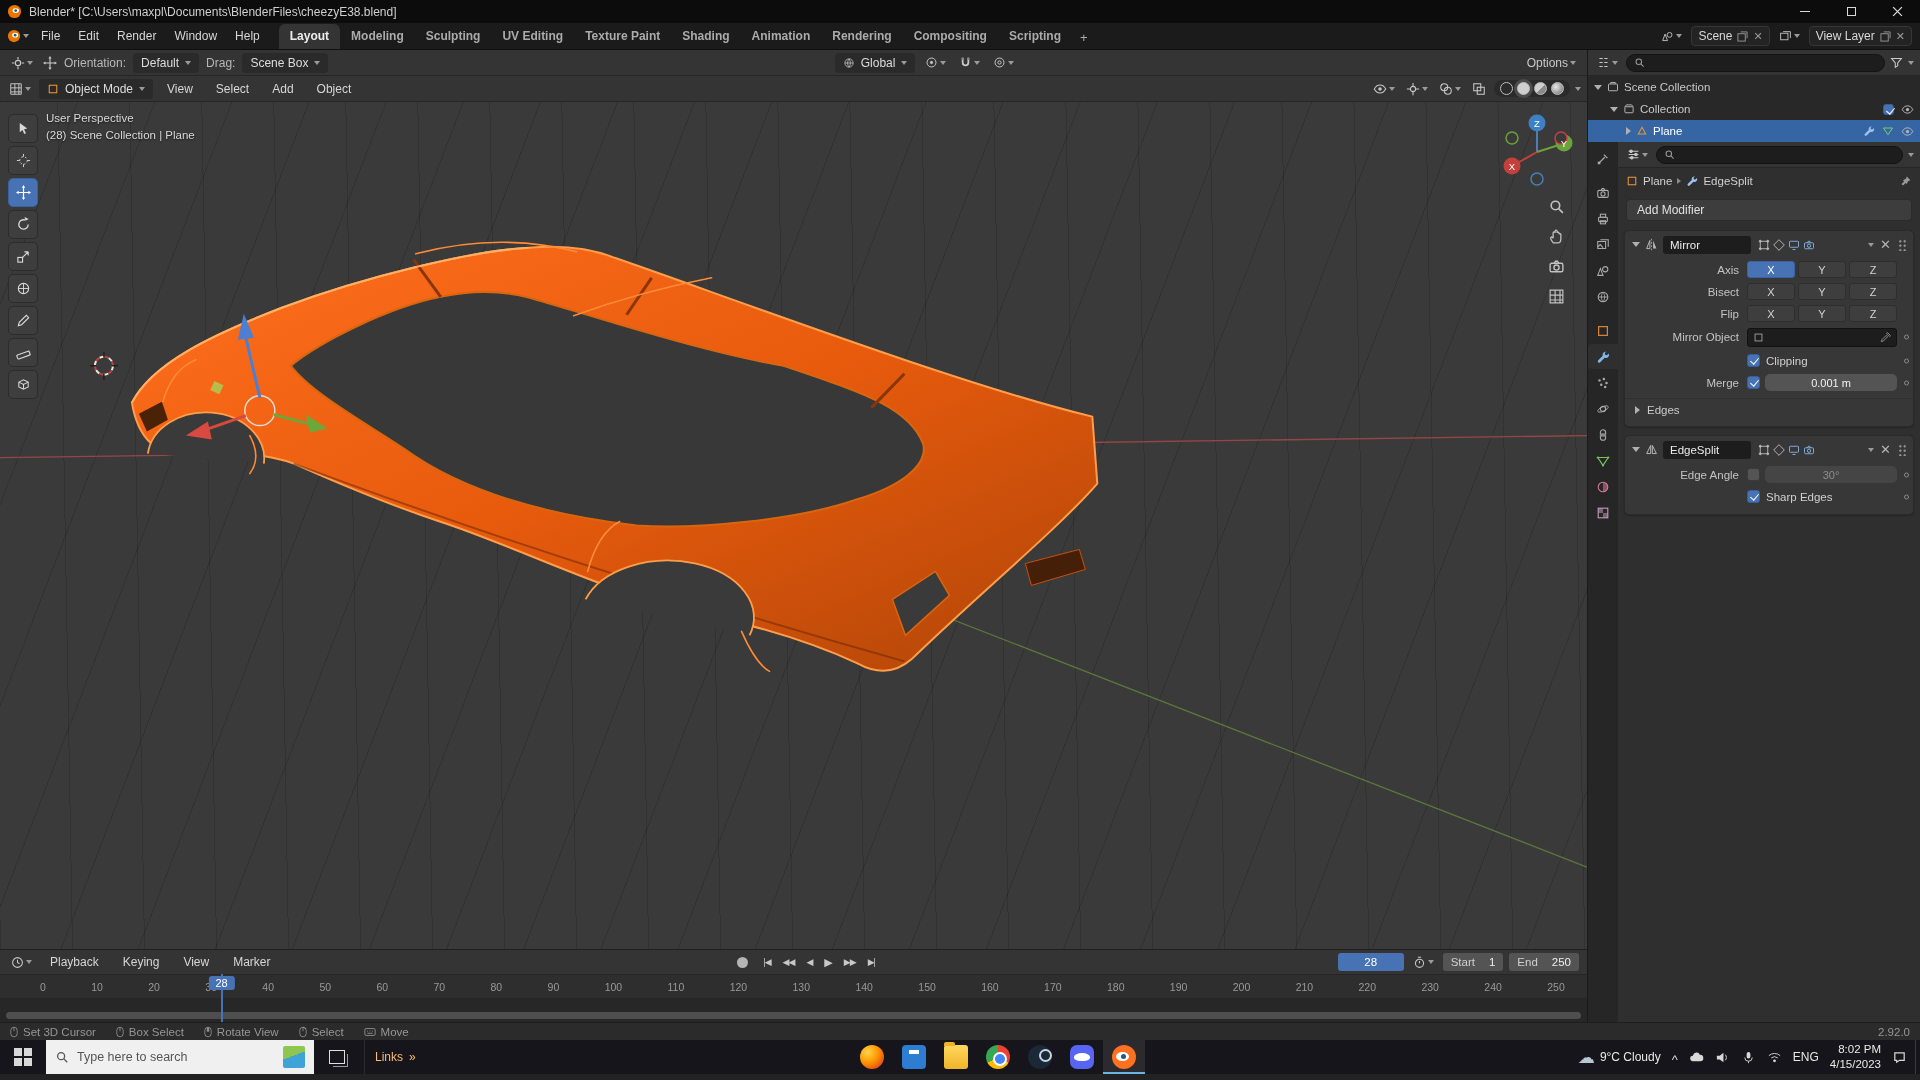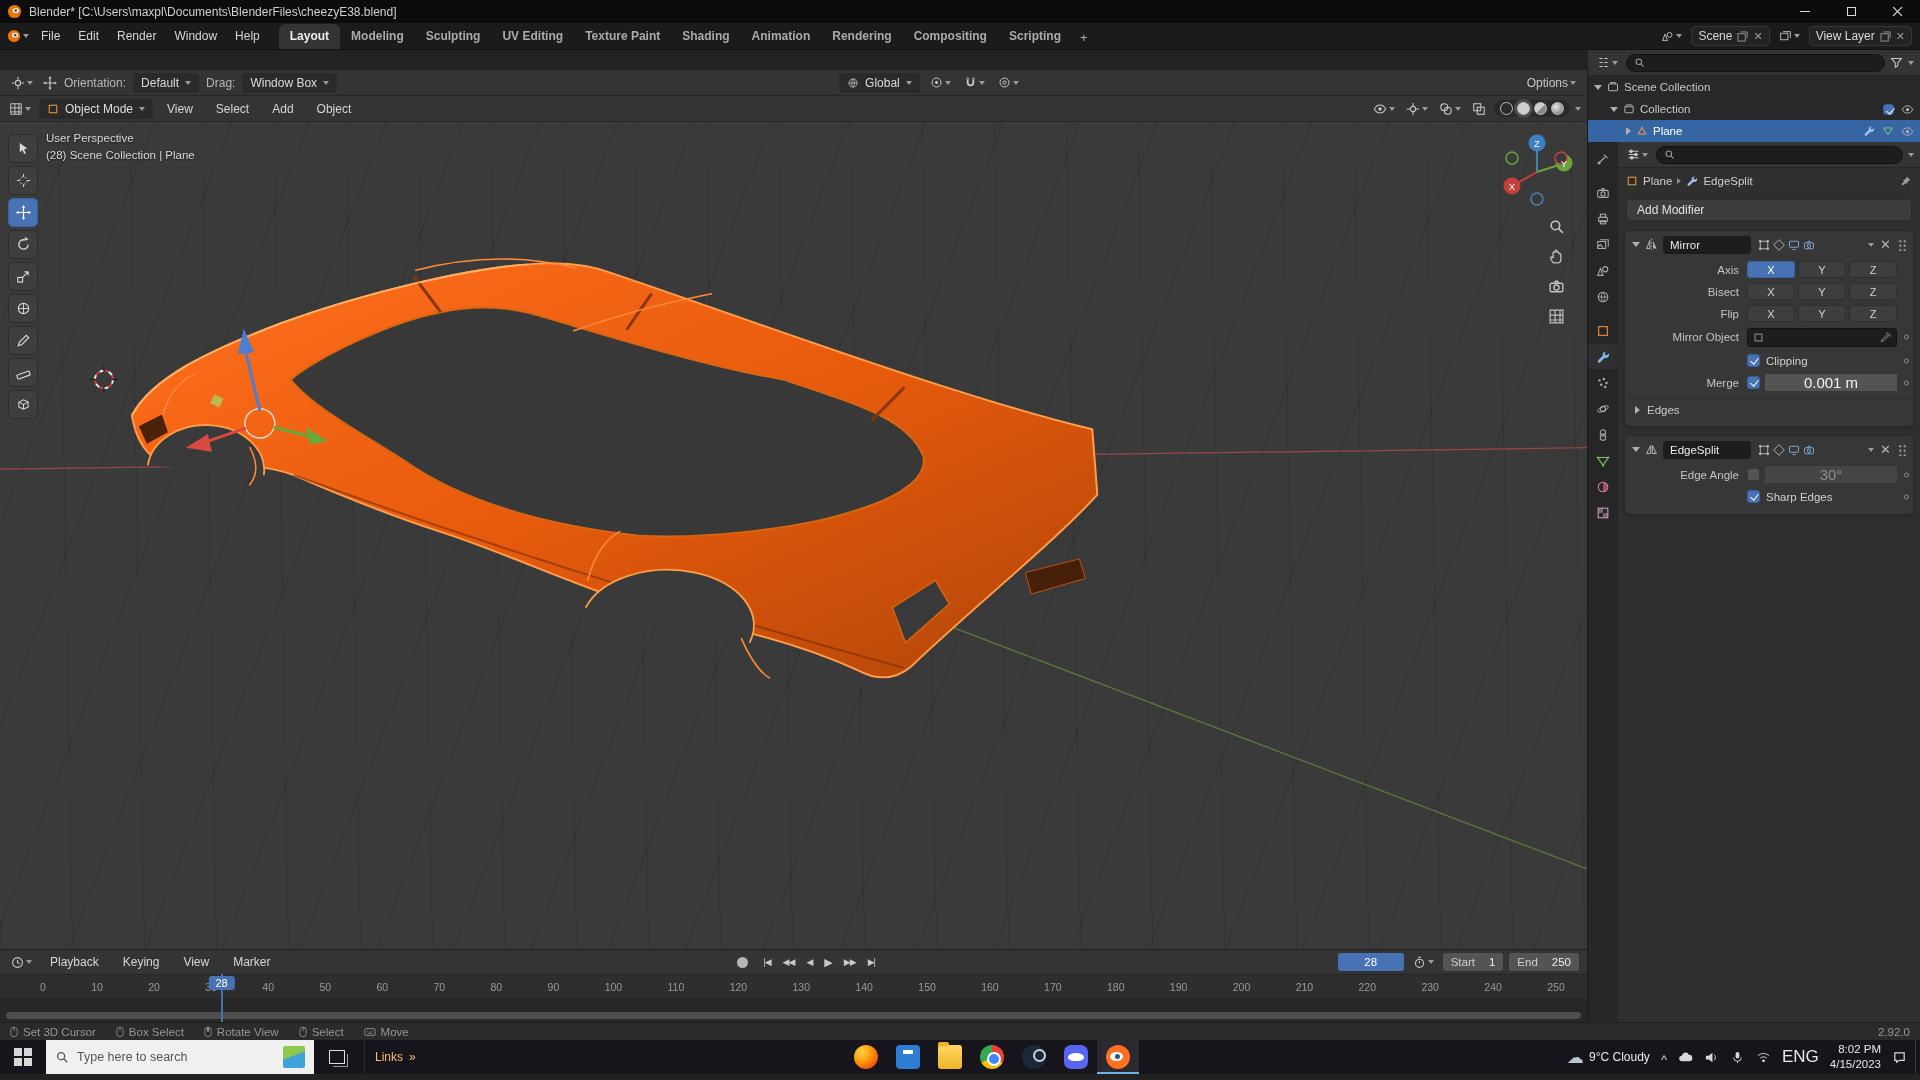--- a/index.html
+++ b/index.html
@@ -36,7 +36,7 @@
 
   
   .main { display:flex; height:972px; flex:none; }
-  .left-col { flex:1; display:flex; flex-direction:column; min-width:0; border-right:1px solid #1a1a1a;margin-top:20px;}
+  .left-col { flex:1; display:flex; flex-direction:column; min-width:0; border-right:1px solid #1a1a1a;}
   .right-col { width:332px; flex:none; display:flex; flex-direction:column; background:#2f2f2f;}
 
   

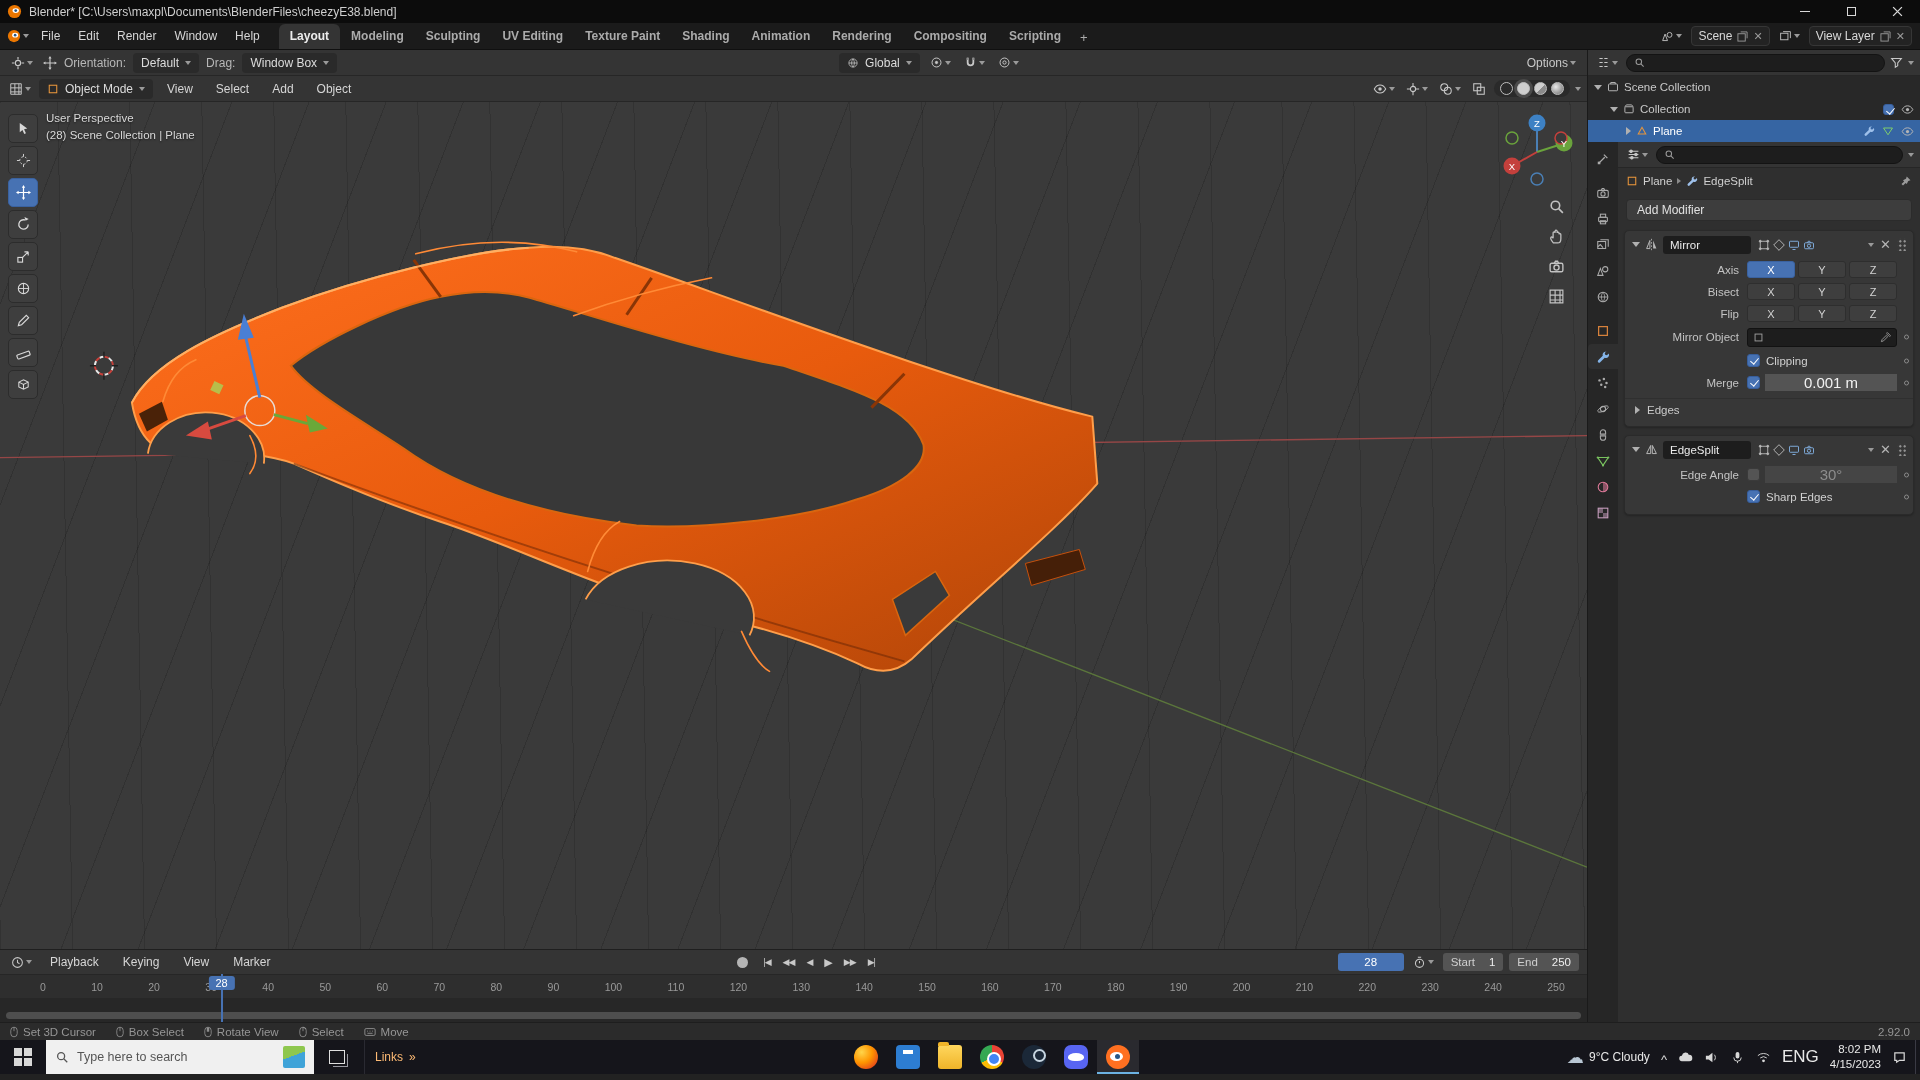--- a/index.html
+++ b/index.html
@@ -294,7 +294,7 @@
         </span>
         <span class="hdr-label">Drag:</span>
         <span class="hdr-field">
-          <span>Window Box</span>
+          <span>Scene Box</span>
           <span class="chev"></span>
         </span>
         <span class="spacer"></span>

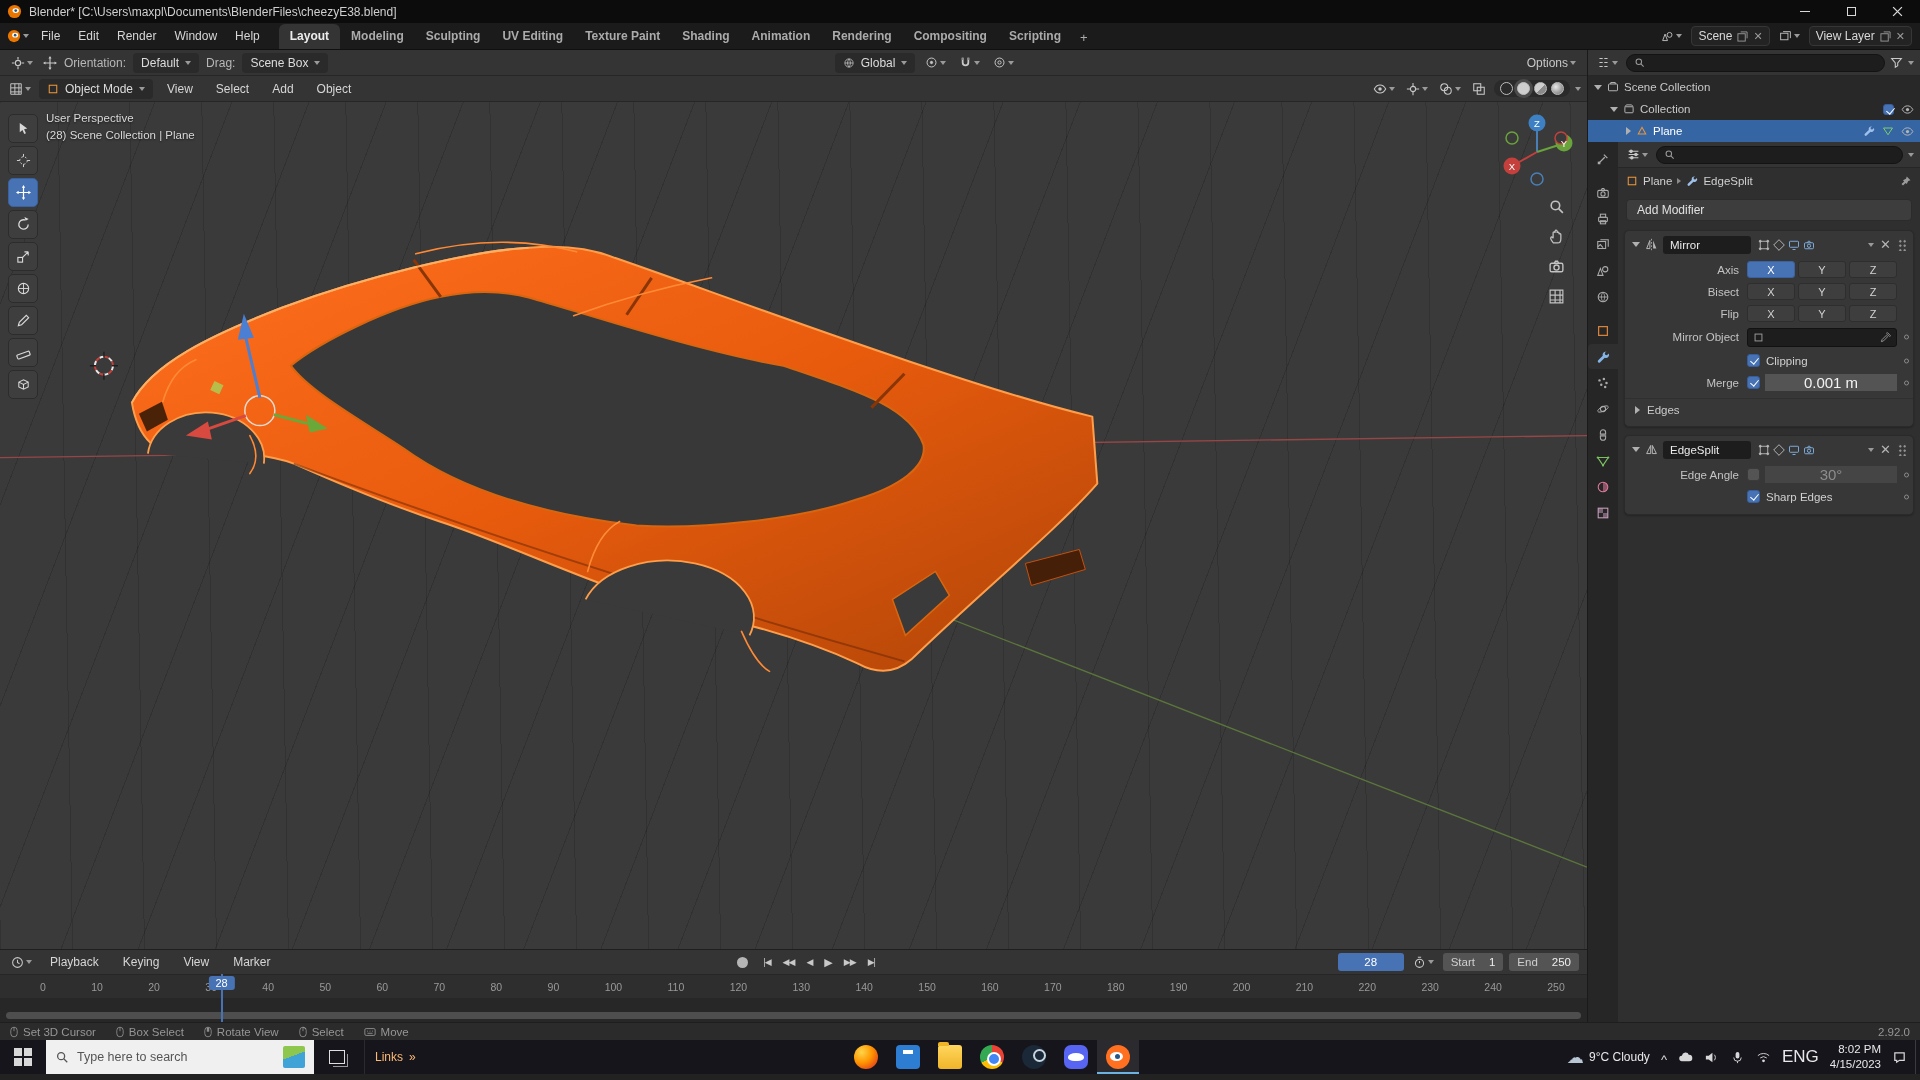--- a/index.html
+++ b/index.html
@@ -120,7 +120,7 @@
   .cb { width:13px; height:13px; border-radius:3px; background:#545454; border:1px solid #3a3a3a; position:relative; flex:none;}
   .cb.checked { background:#4772b3; border-color:#375e9c;}
   .cb.checked::after { content:""; position:absolute; left:3.5px; top:1px; width:4px; height:7px; border:solid #fff; border-width:0 1.6px 1.6px 0; transform:rotate(40deg);}
-  .num-field { flex:1; height:17px; background:#545454; border-radius:0; display:flex; align-items:center; justify-content:center; color:#f2f2f2; font-size:15px;}
+  .num-field { flex:1; height:17px; background:#545454; border-radius:5px; display:flex; align-items:center; justify-content:center; color:#f2f2f2; font-size:11px;}
   .num-field.disabled { background:#454545; color:#8d8d8d;}
   .obj-field { flex:1; height:19px; background:#1d1d1d; border:1px solid #121212; border-radius:3px; display:flex; align-items:center; gap:5px; padding:0 5px; color:#9a9a9a;}
   .dec-dot { position:absolute; right:4px; top:50%; transform:translateY(-50%); width:5px; height:5px; border:1px solid #8a8a8a; border-radius:50%;}

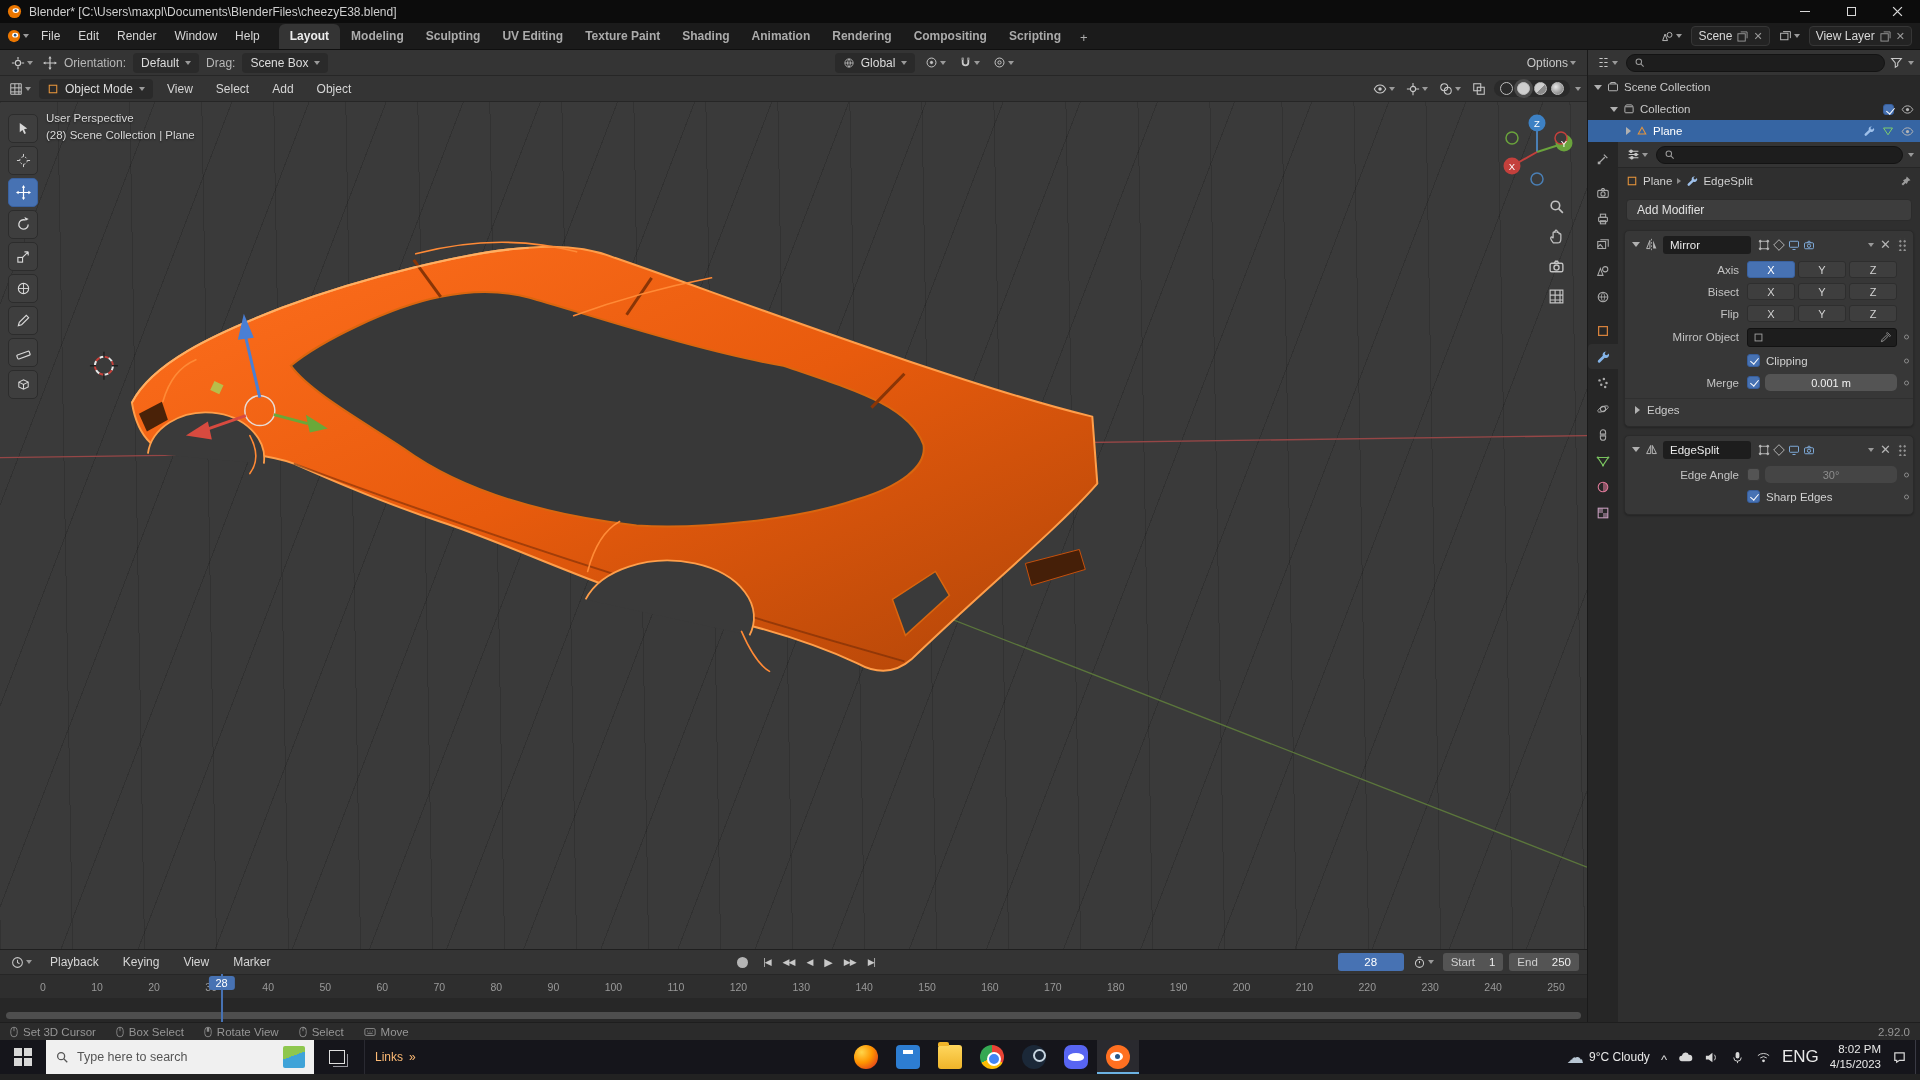--- a/index.html
+++ b/index.html
@@ -1229,7 +1229,7 @@
             <circle cx="8" cy="11.5" r="1.5" fill="currentColor"></circle>
           </svg>
         </span>
-      <span style="font-size:17px;">ENG</span>
+      <span style="font-size:12px;">ENG</span>
       <span class="clock">
         <div>8:02 PM</div>
         <div>4/15/2023</div>

